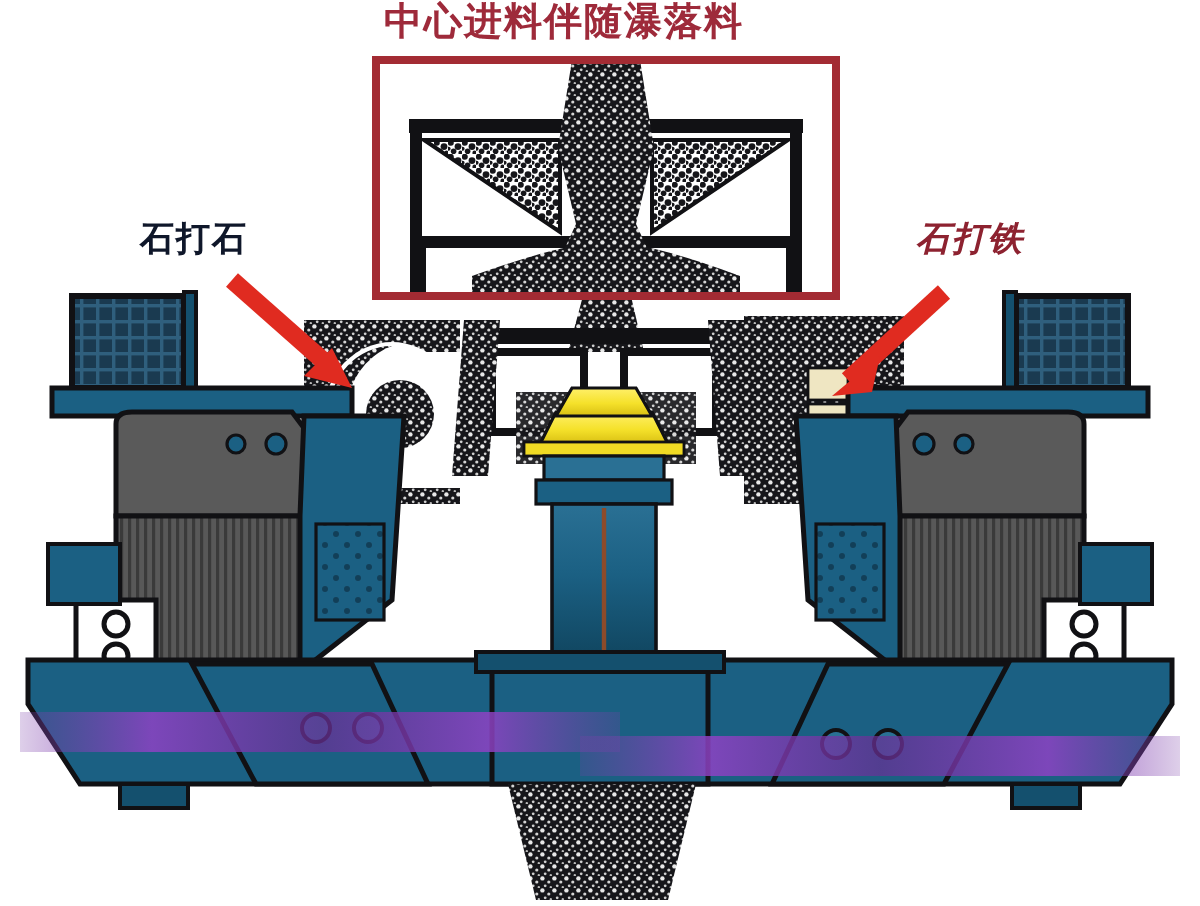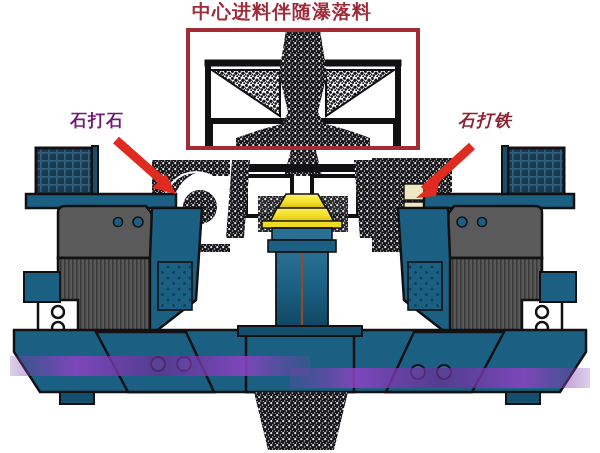--- a/index.html
+++ b/index.html
@@ -9,7 +9,7 @@
   #art{position:absolute;left:0;top:0;width:600px;height:453px;}
   .lbl{position:absolute;white-space:nowrap;font-weight:700;line-height:1;}
   #title-text{left:192px;top:2px;font-size:19px;color:#9e2a3a;letter-spacing:1px;}
-  #label-left{left:70px;top:112px;font-size:17px;color:#701a75;letter-spacing:1px;}
+  #label-left{left:70px;top:112px;font-size:17px;color:#0f172a;letter-spacing:1px;}
   #label-right{left:458px;top:112px;font-size:17px;color:#8d2230;letter-spacing:1px;font-style:italic;}
 </style>
 </head>

